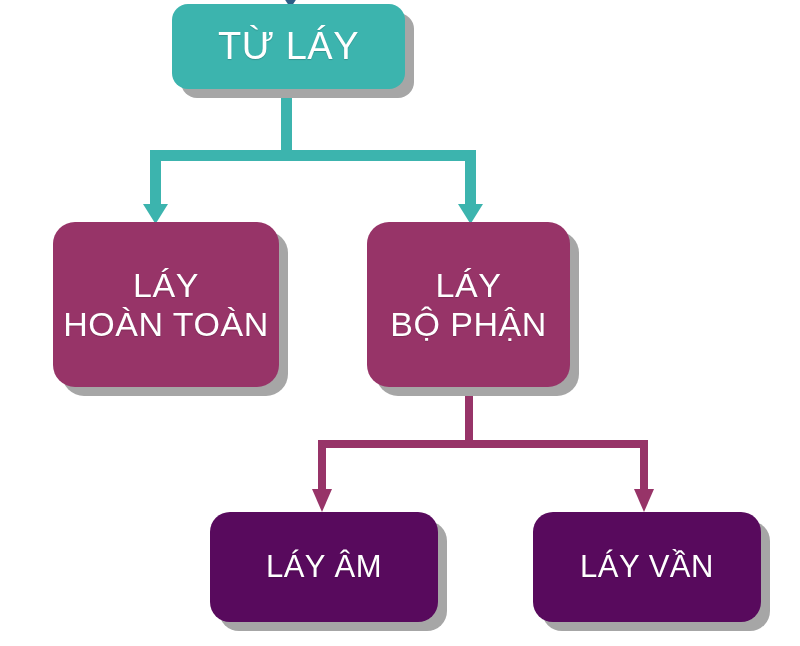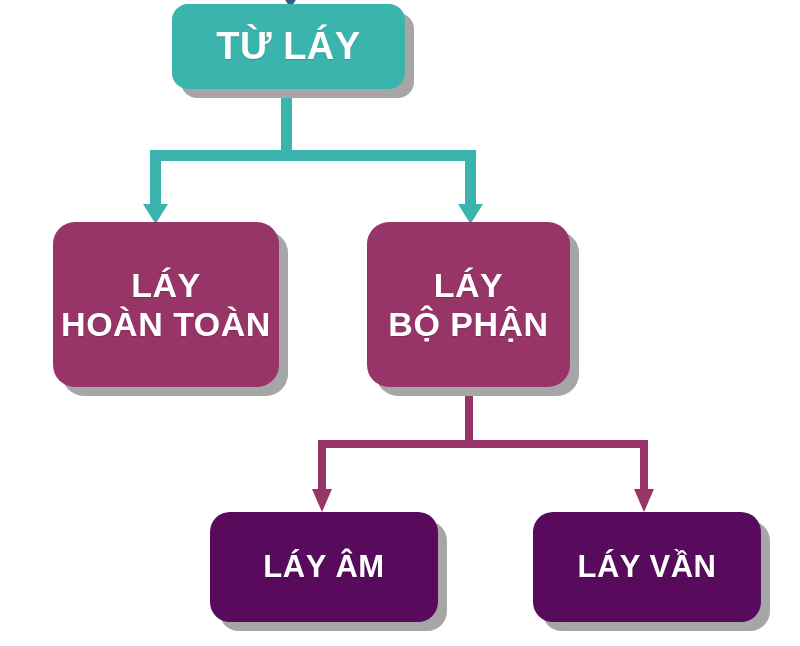--- a/index.html
+++ b/index.html
@@ -39,7 +39,7 @@
     z-index: 2;
     letter-spacing: 0.5px;
     line-height: 1.12;
-    font-weight: bold;
+    font-weight: normal;
   }
   .node-label {
     display: block;

